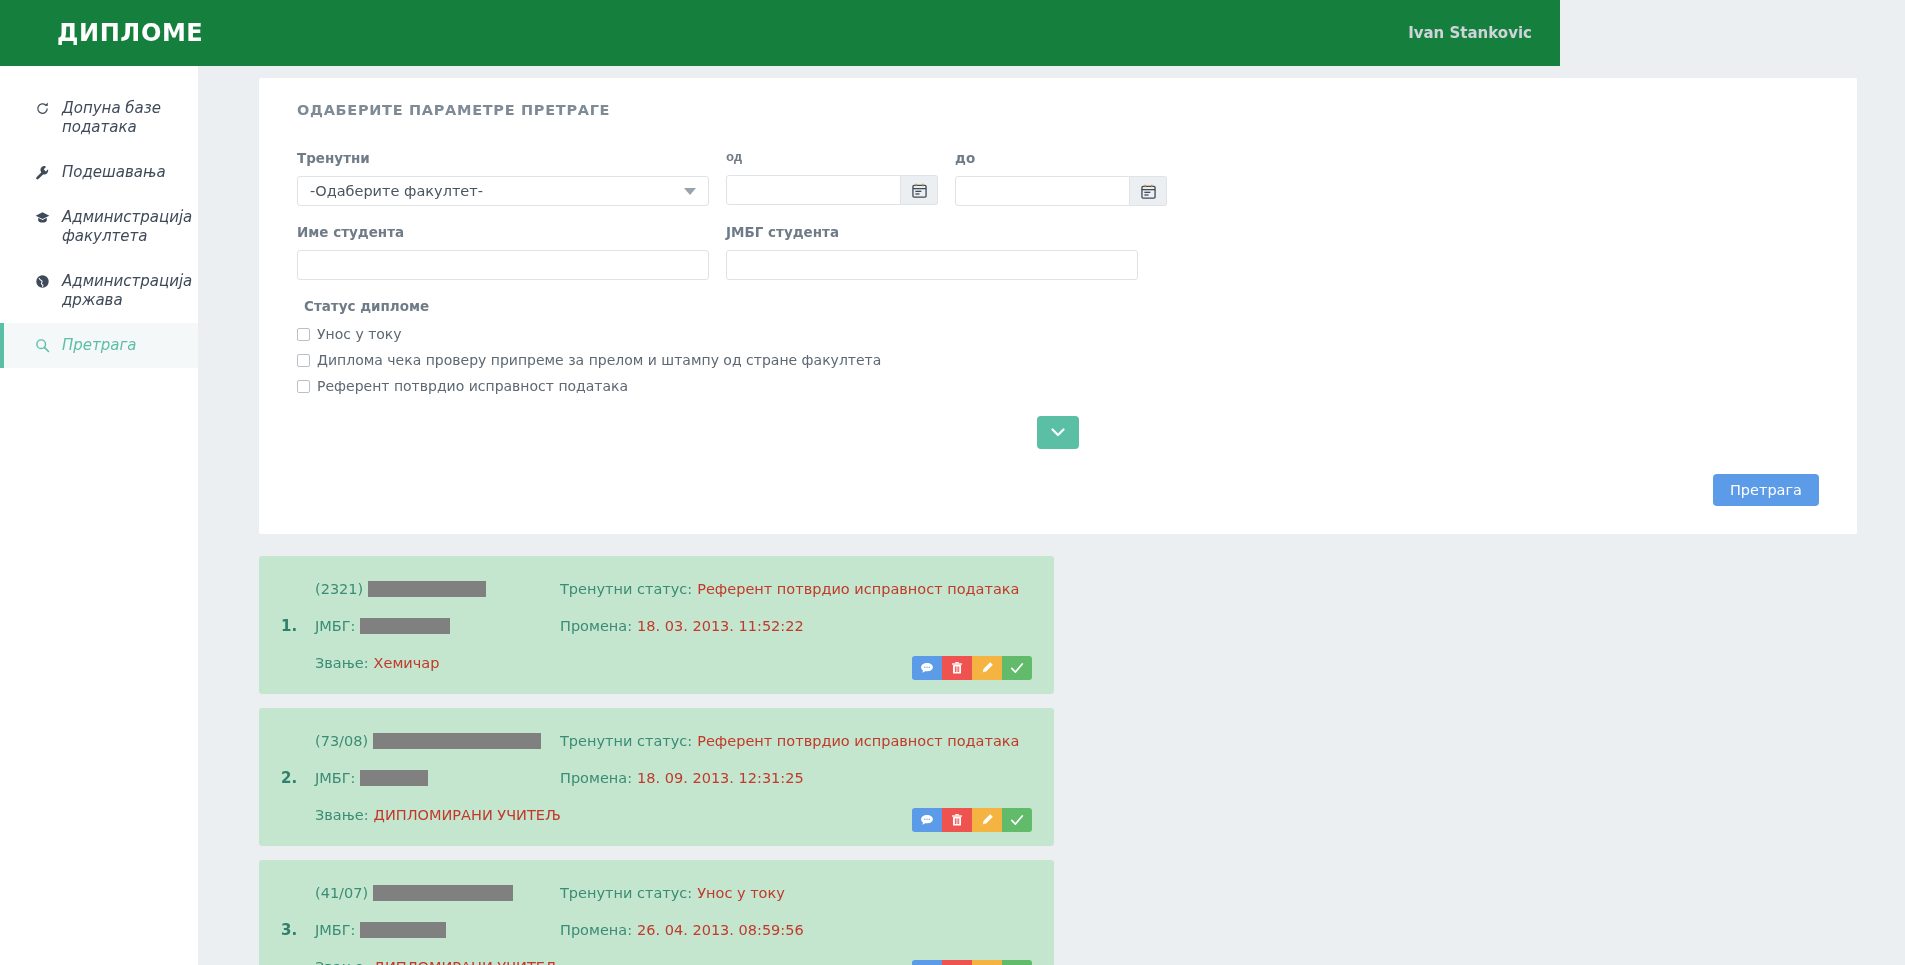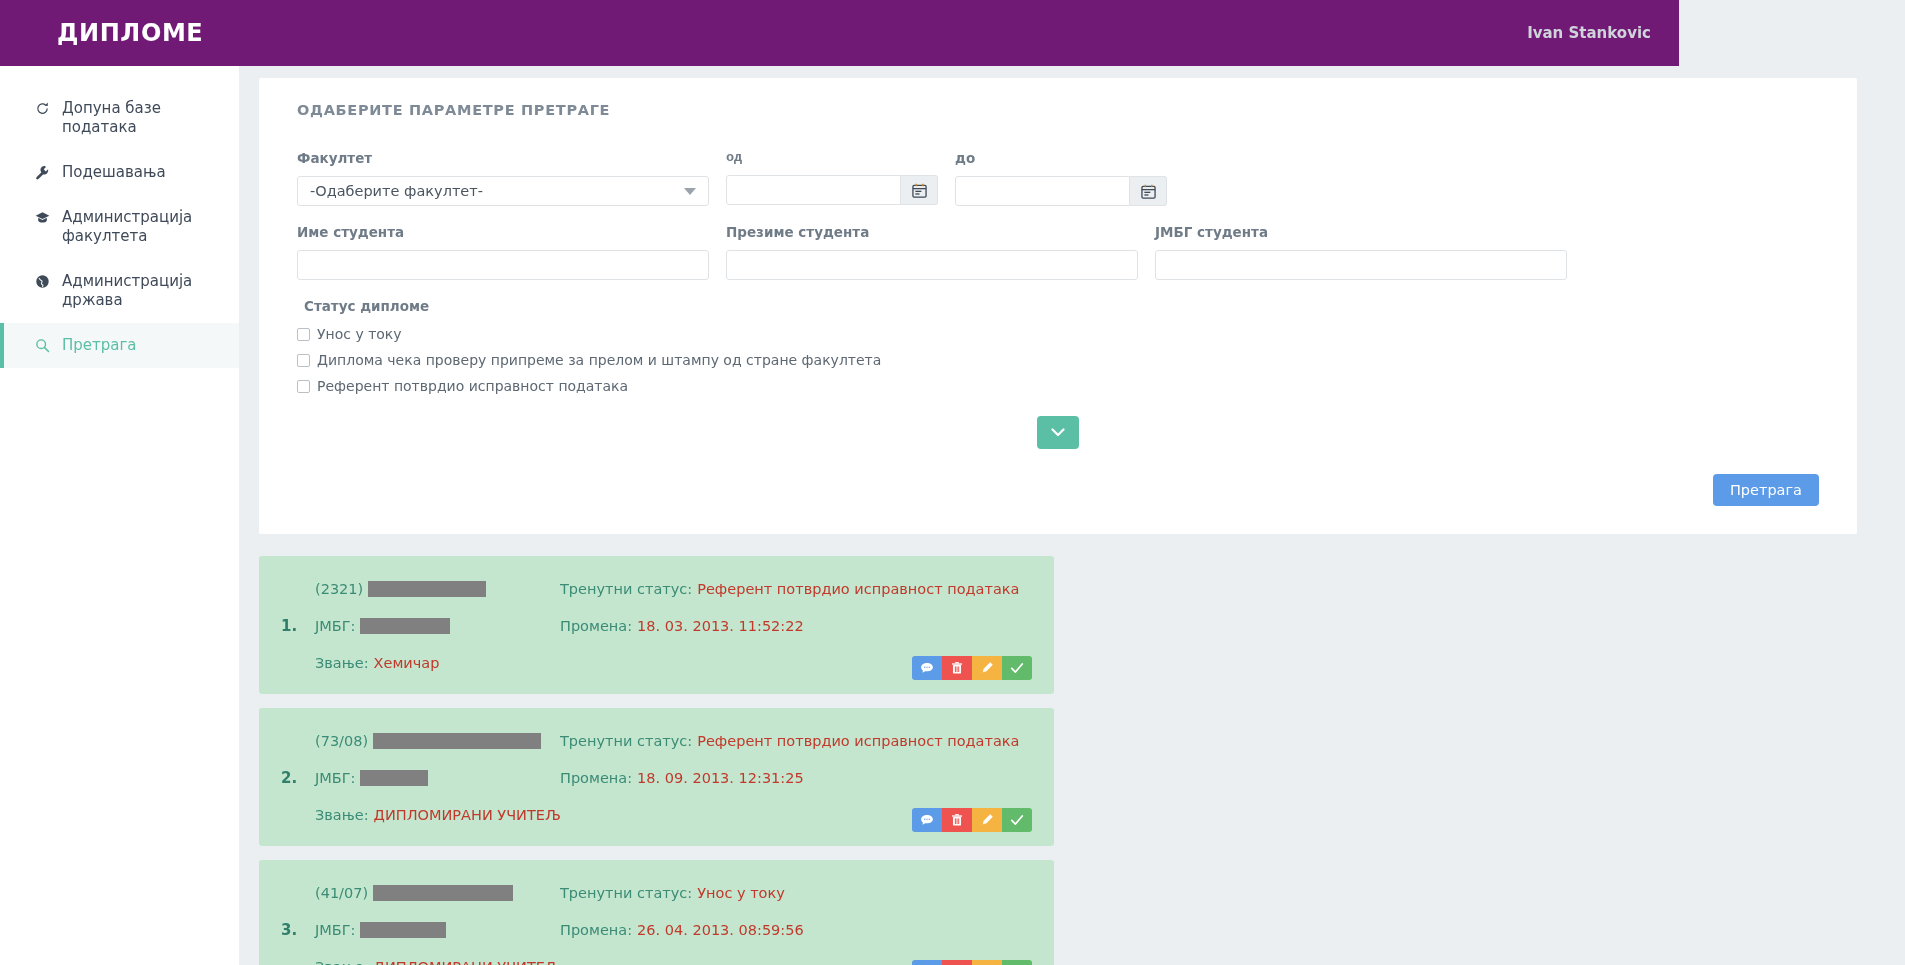--- a/index.html
+++ b/index.html
@@ -15,8 +15,8 @@
   
   .topbar {
     position: absolute; top: 0; left: 0;
-    width: 1679px; height: 66px;
-    background: #701a75;
+    width: 1560px; height: 66px;
+    background: #15803d;
     display: flex; align-items: center;
     justify-content: space-between;
     padding: 0 28px 0 57px;

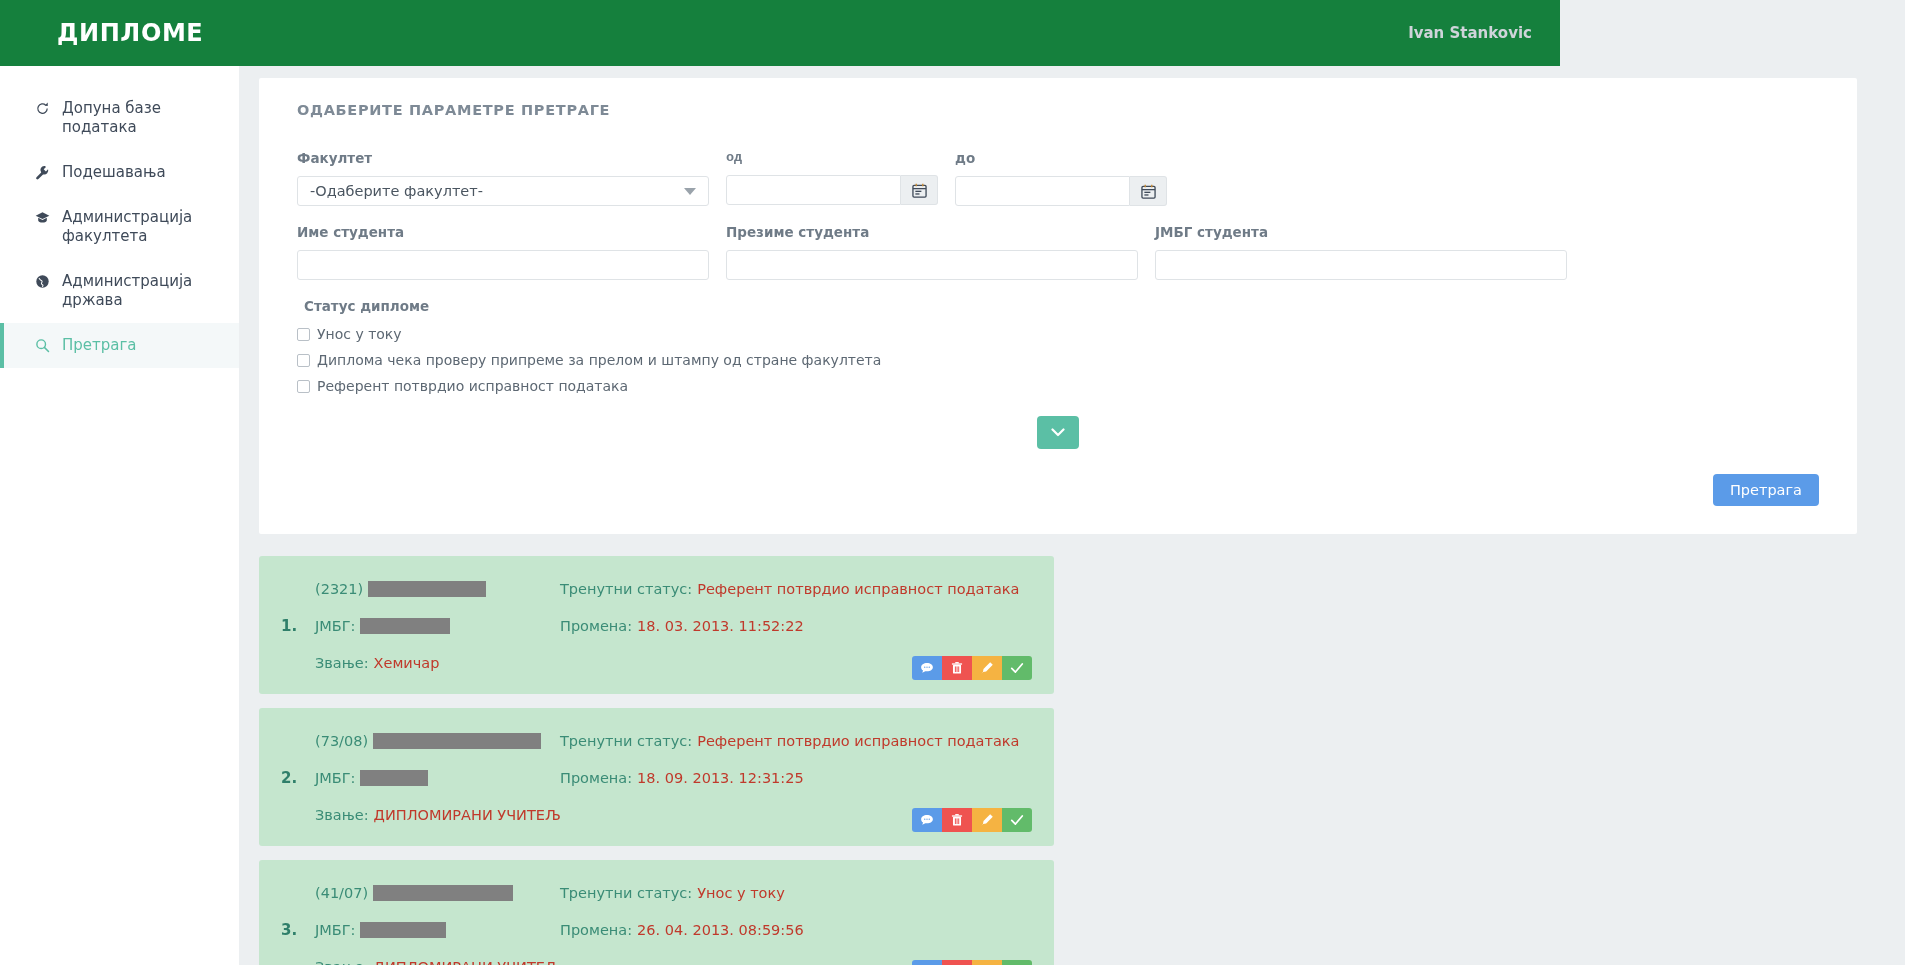--- a/index.html
+++ b/index.html
@@ -36,9 +36,10 @@
   
   .sidebar {
     position: absolute; top: 66px; left: 0;
-    width: 239px; height: 899px;
+    width: 198px; height: 899px;
     background: #ffffff;
     padding-top: 20px;
+    font-style: italic;
   }
   .nav-item {
     display: flex;

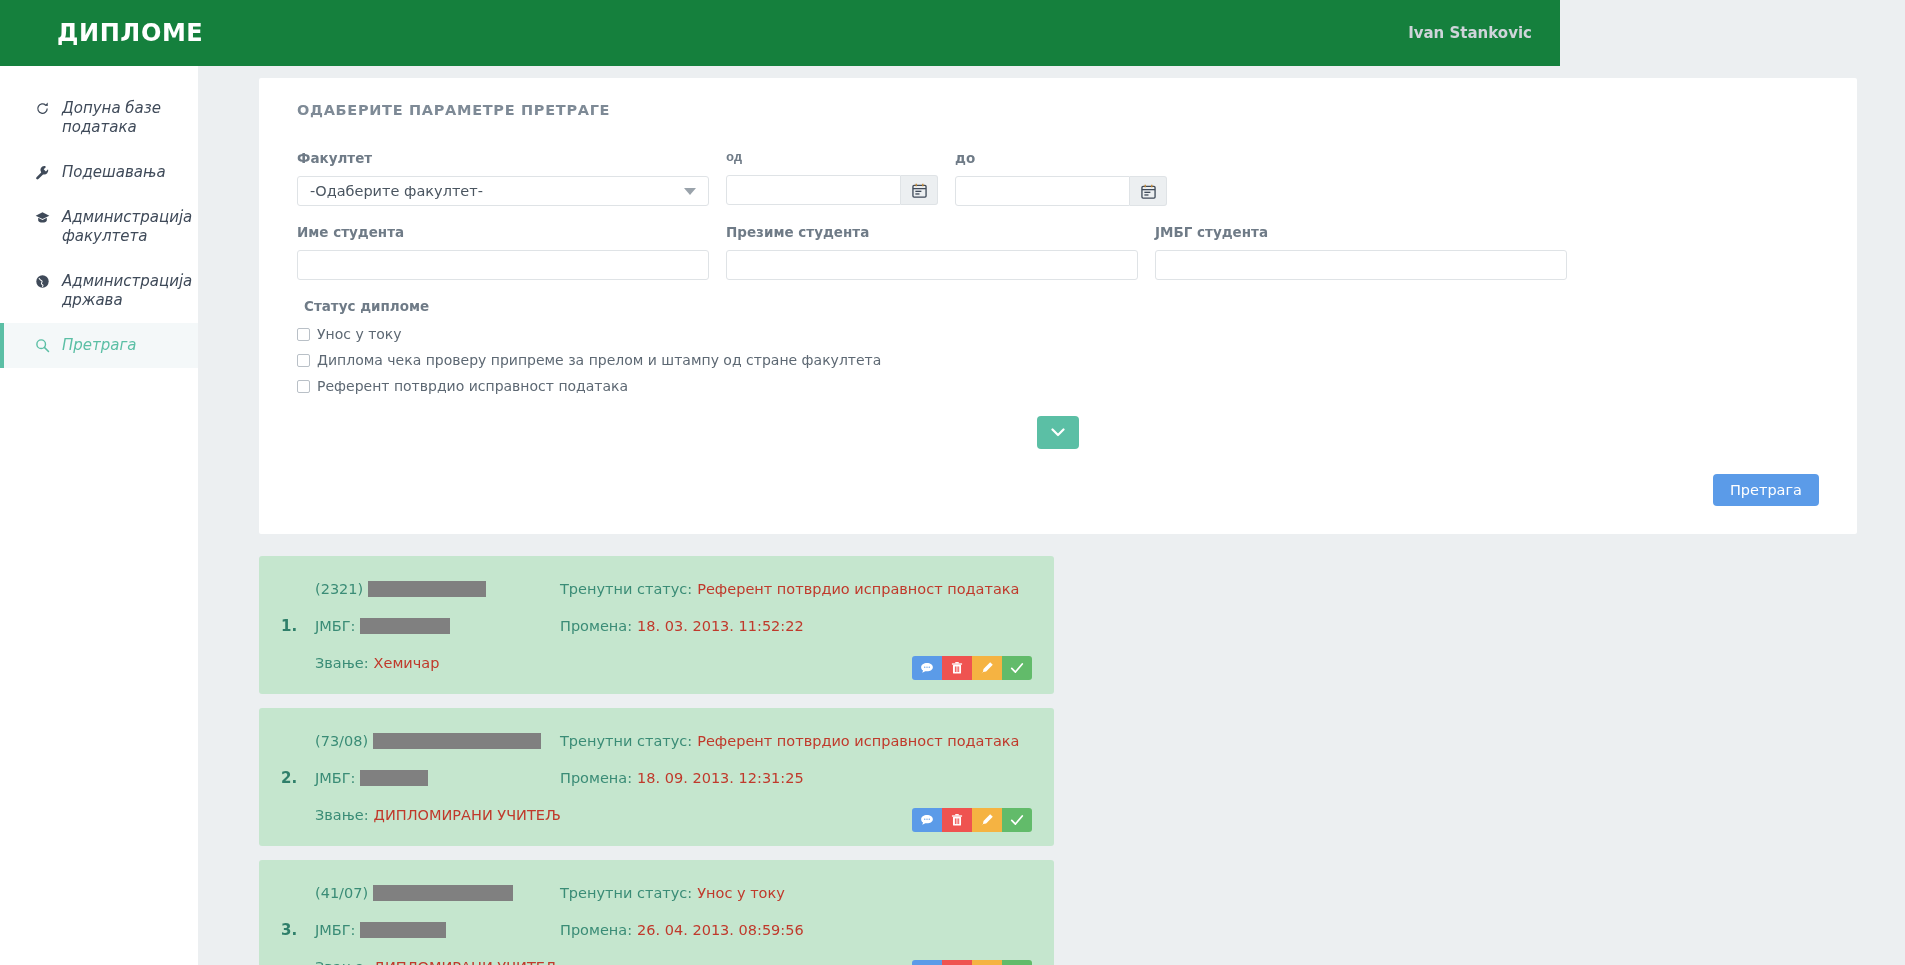--- a/index.html
+++ b/index.html
@@ -323,7 +323,7 @@
 
     <div class="form-row">
       <div class="field col-a">
-        <span class="field-label">Факултет</span>
+        <span class="field-label">Тренутни</span>
         <div class="select-box">
           <span>-Одаберите факултет-</span>
           <span class="caret"></span>

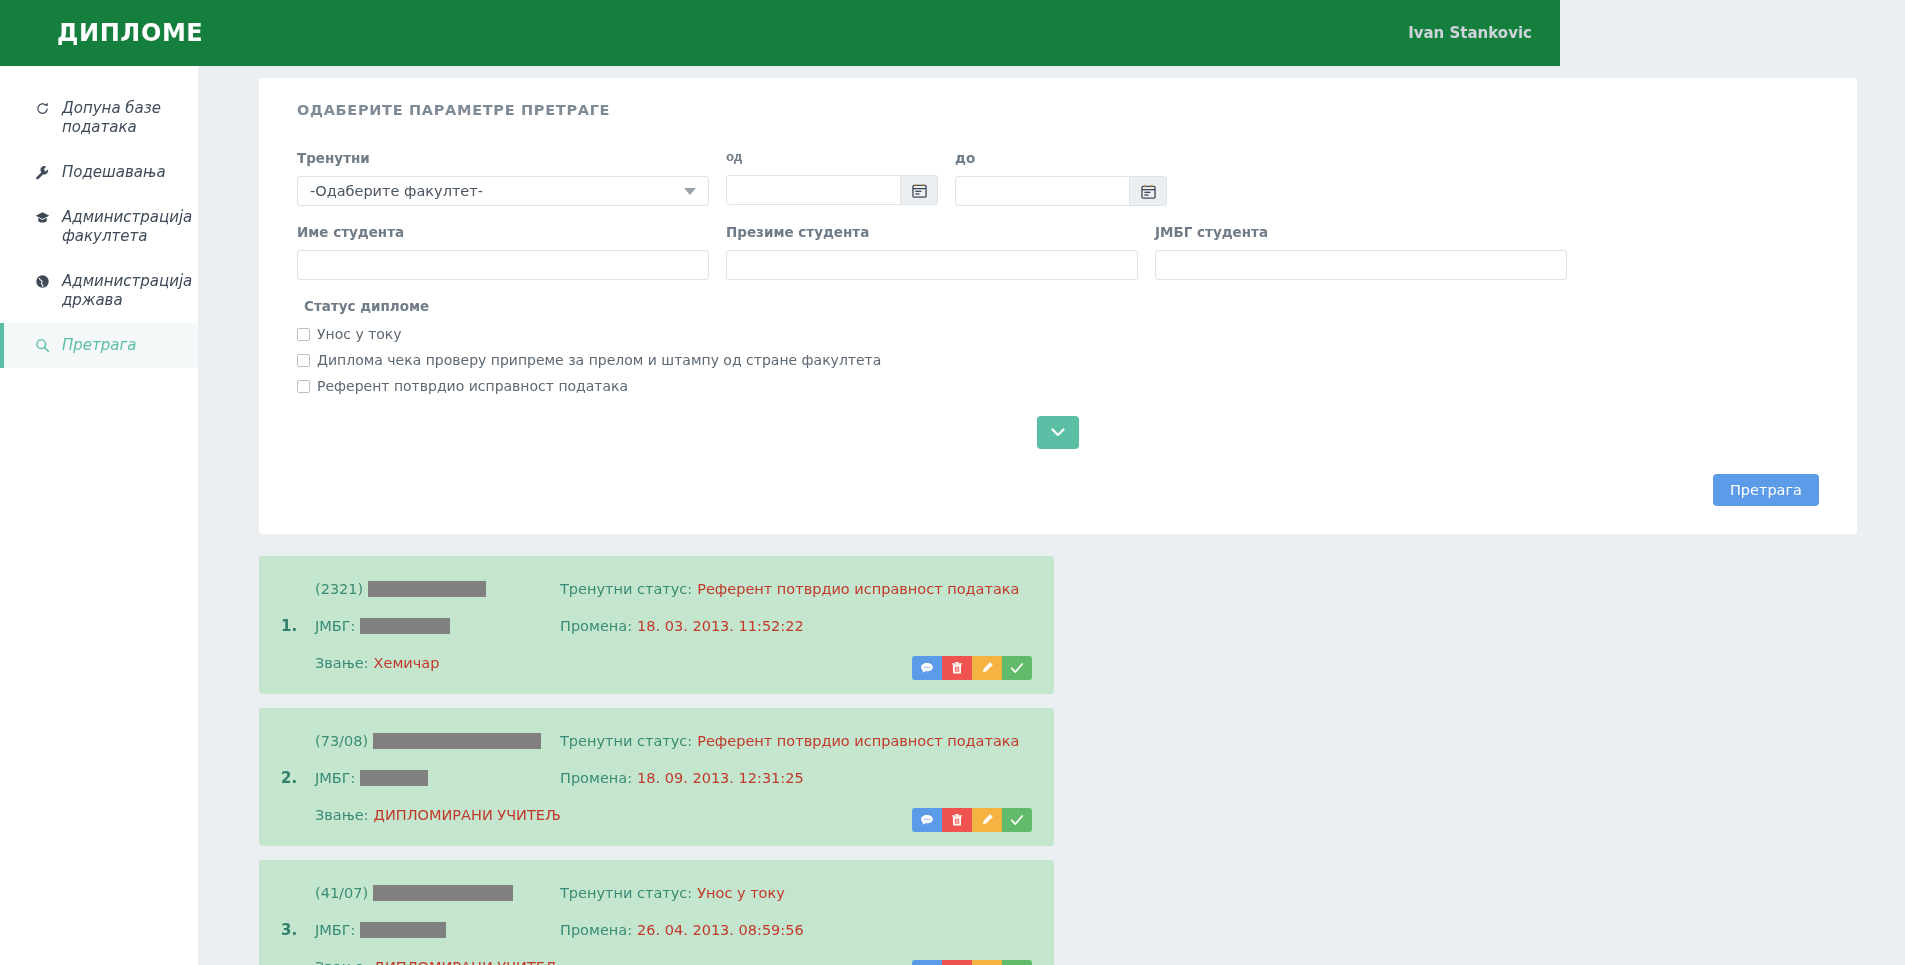--- a/index.html
+++ b/index.html
@@ -368,10 +368,6 @@
     <div class="form-row">
       <div class="field col-w1">
         <span class="field-label">Име студента</span>
-        <input class="txt-input" type="text" value="" style="">
-      </div>
-      <div class="field col-w2">
-        <span class="field-label">Презиме студента</span>
         <input class="txt-input" type="text" value="" style="">
       </div>
       <div class="field col-w3">

